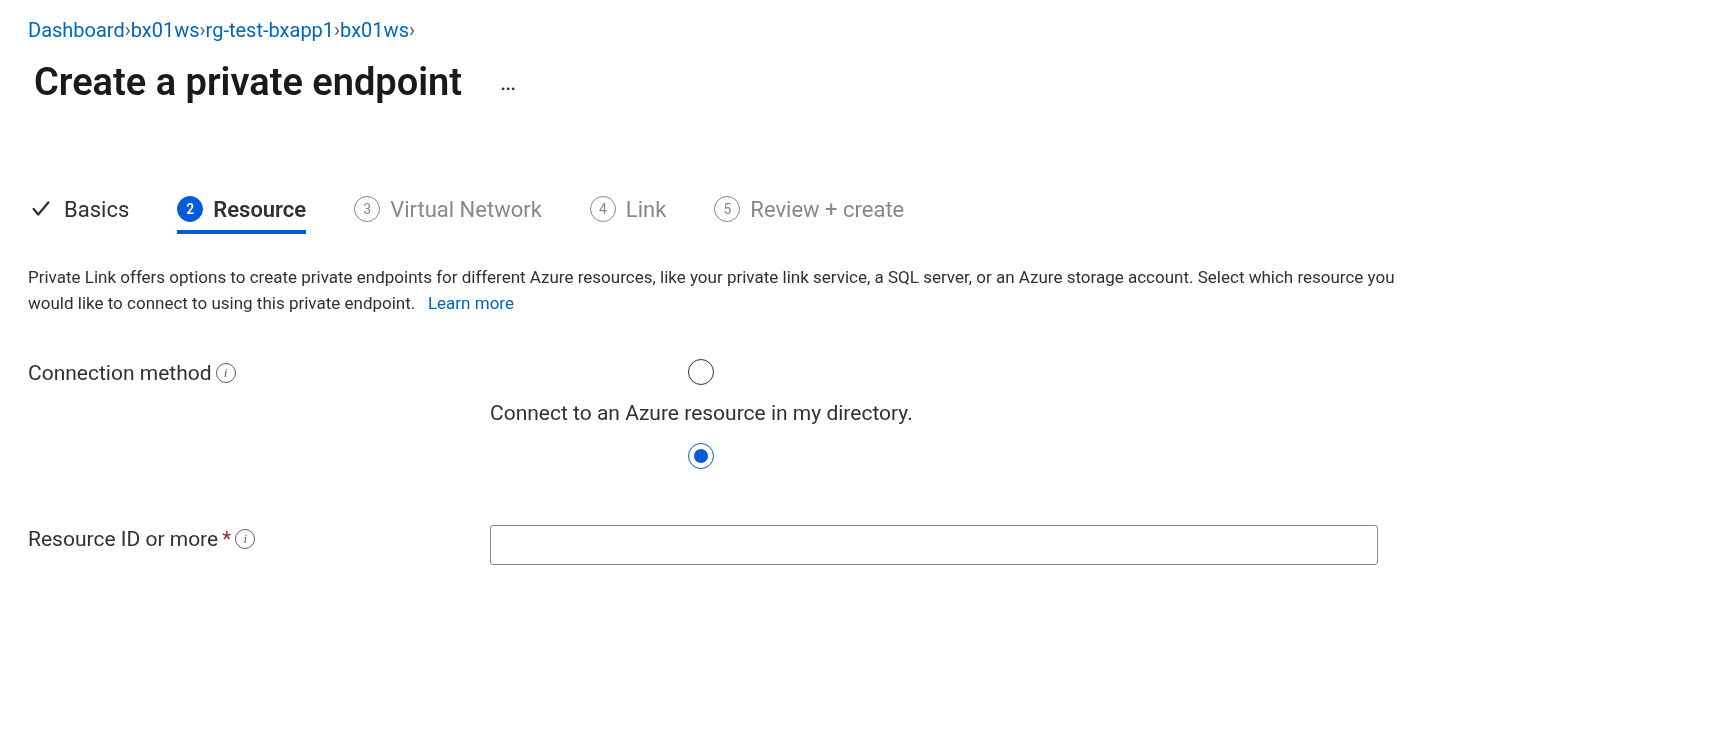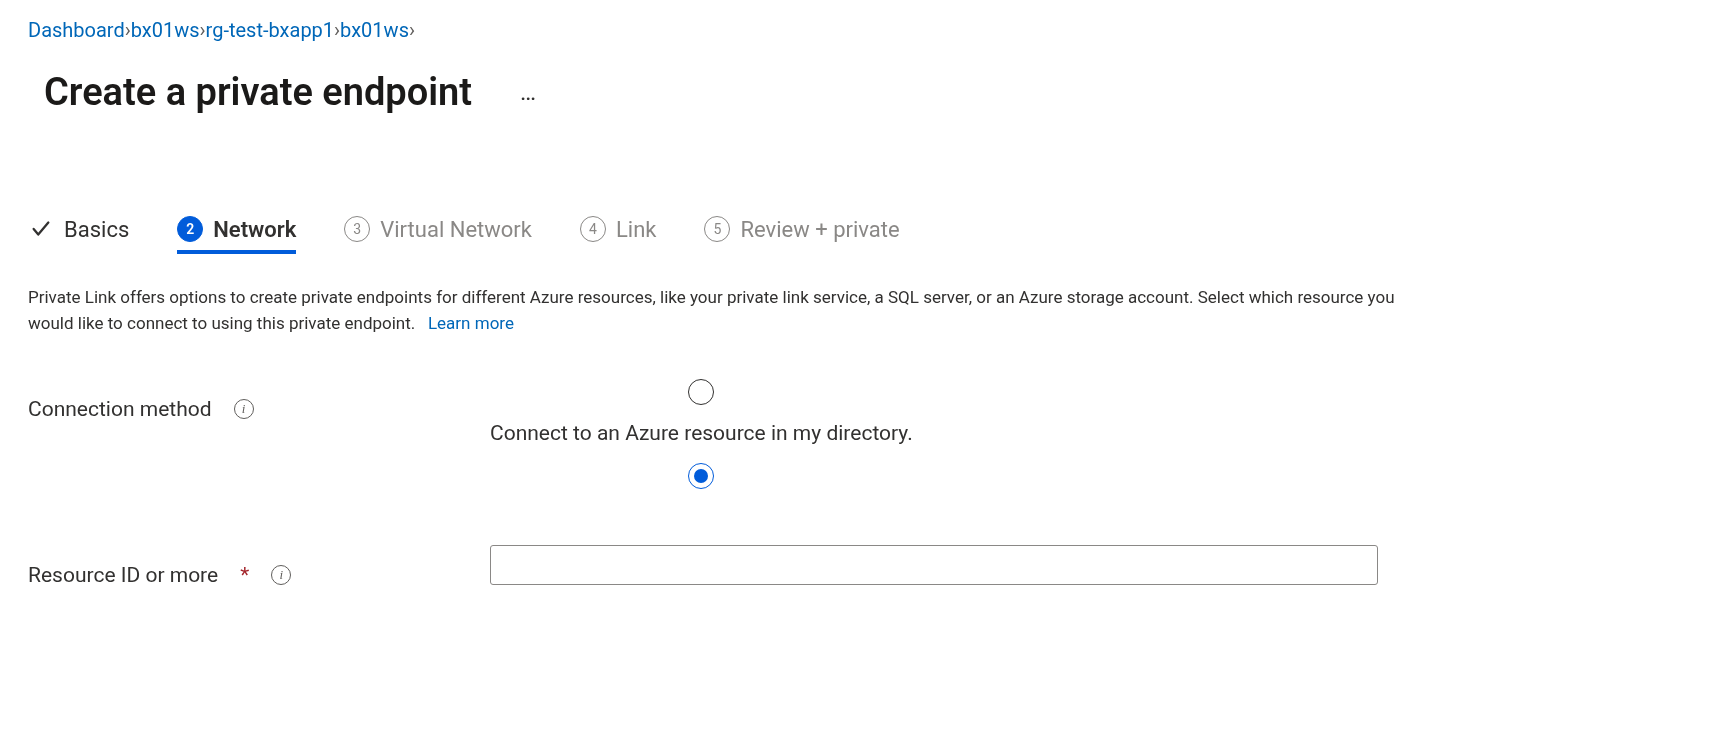--- a/index.html
+++ b/index.html
@@ -48,7 +48,7 @@
   h1{
     font-size:38px;
     font-weight:600;
-    margin:16px;
+    margin:6px;
     color:#1b1a19;
   }
   .more-dots{

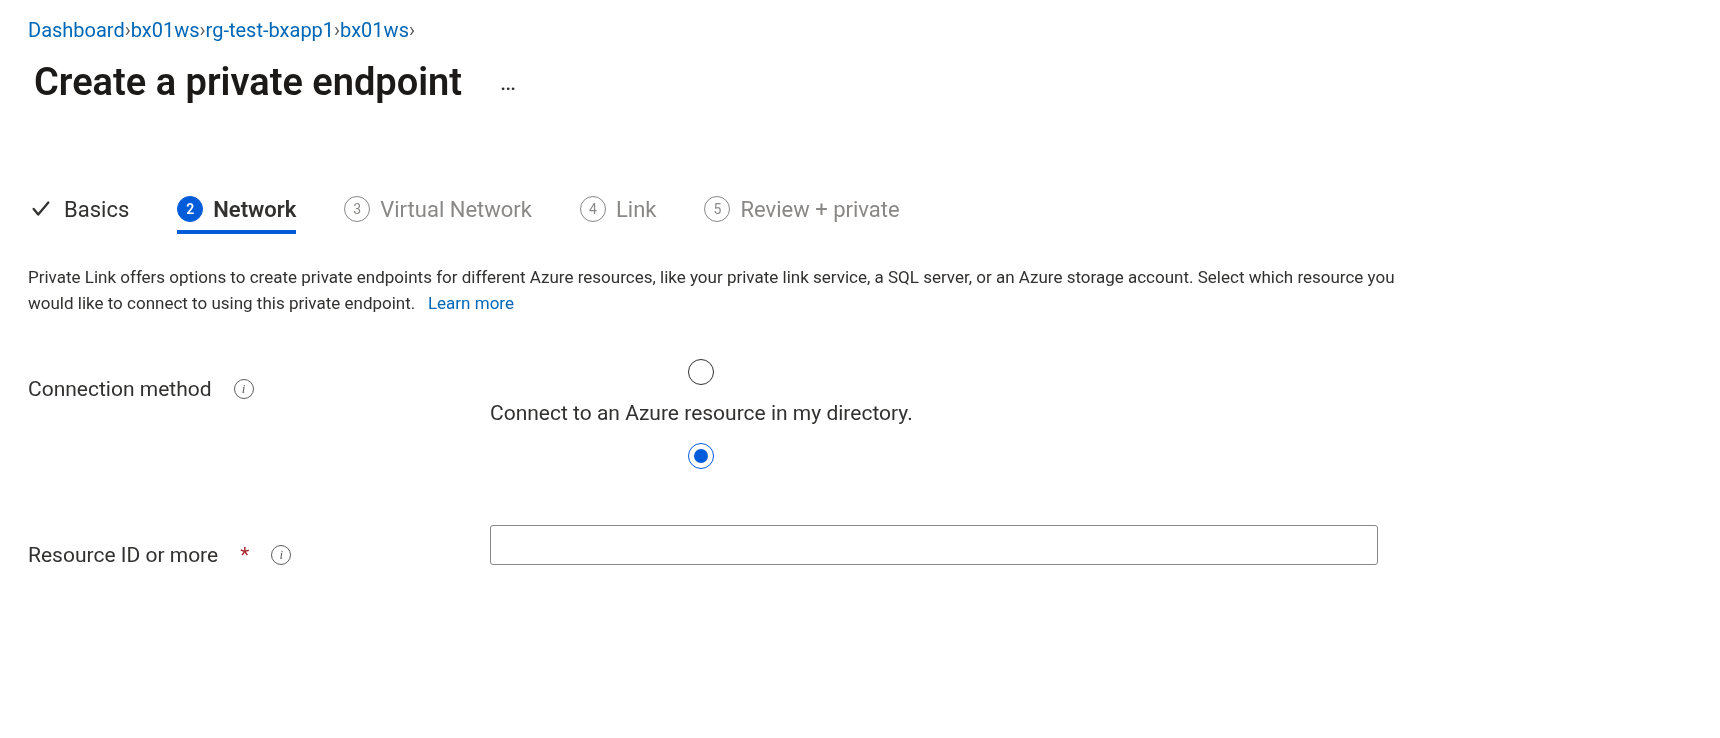--- a/index.html
+++ b/index.html
@@ -210,7 +210,7 @@
 
   <div class="step active">
     <span class="circle">2</span>
-    <span>Network</span>
+    <span>Resource</span>
   </div>
 
   <div class="step">

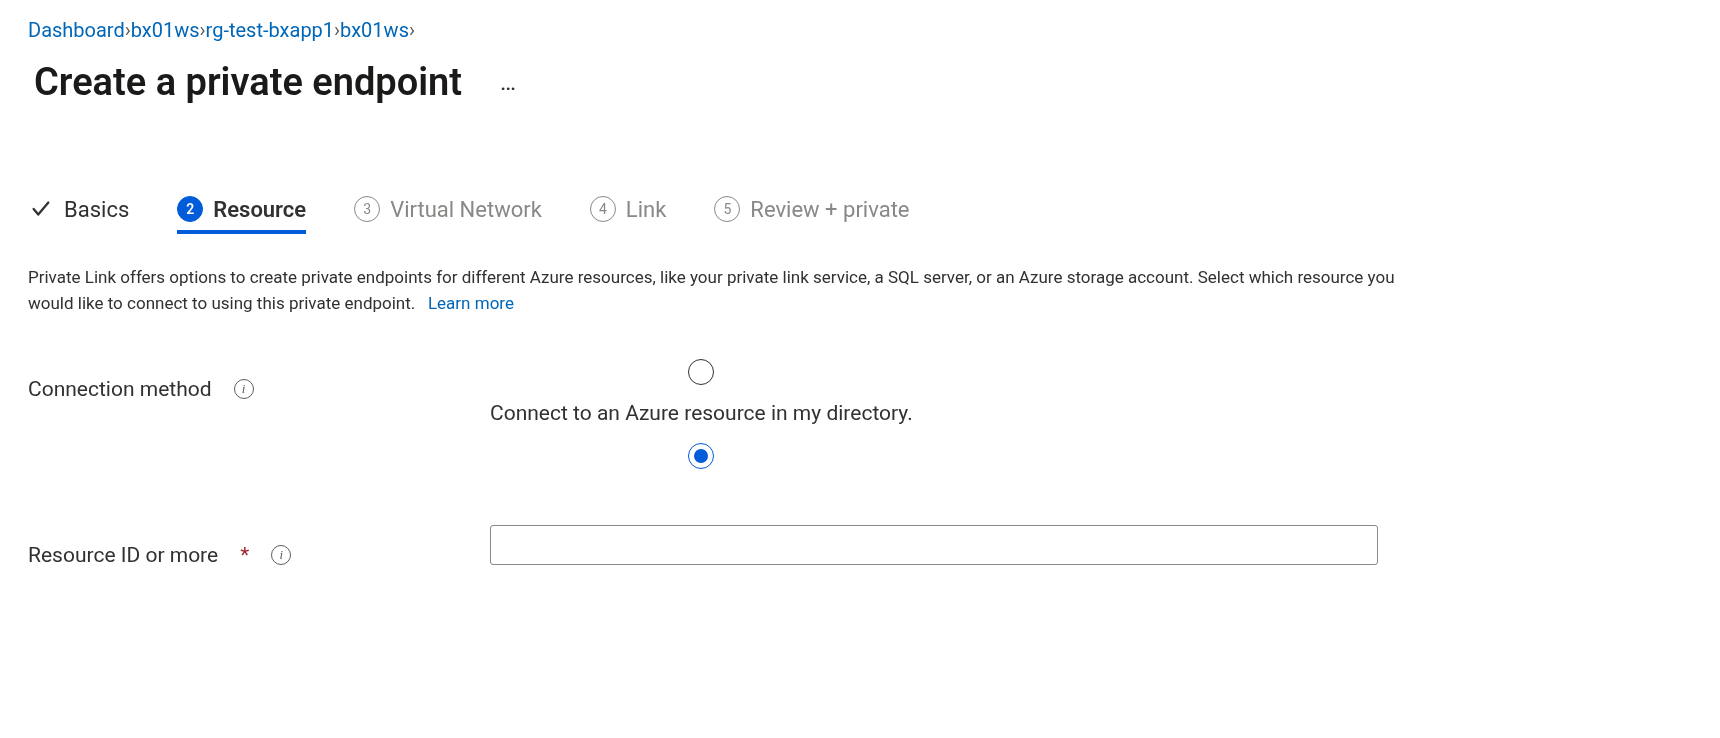--- a/index.html
+++ b/index.html
@@ -225,7 +225,7 @@
 
   <div class="step">
     <span class="circle">5</span>
-    <span>Review + private</span>
+    <span>Review + create</span>
   </div>
 </div>
 

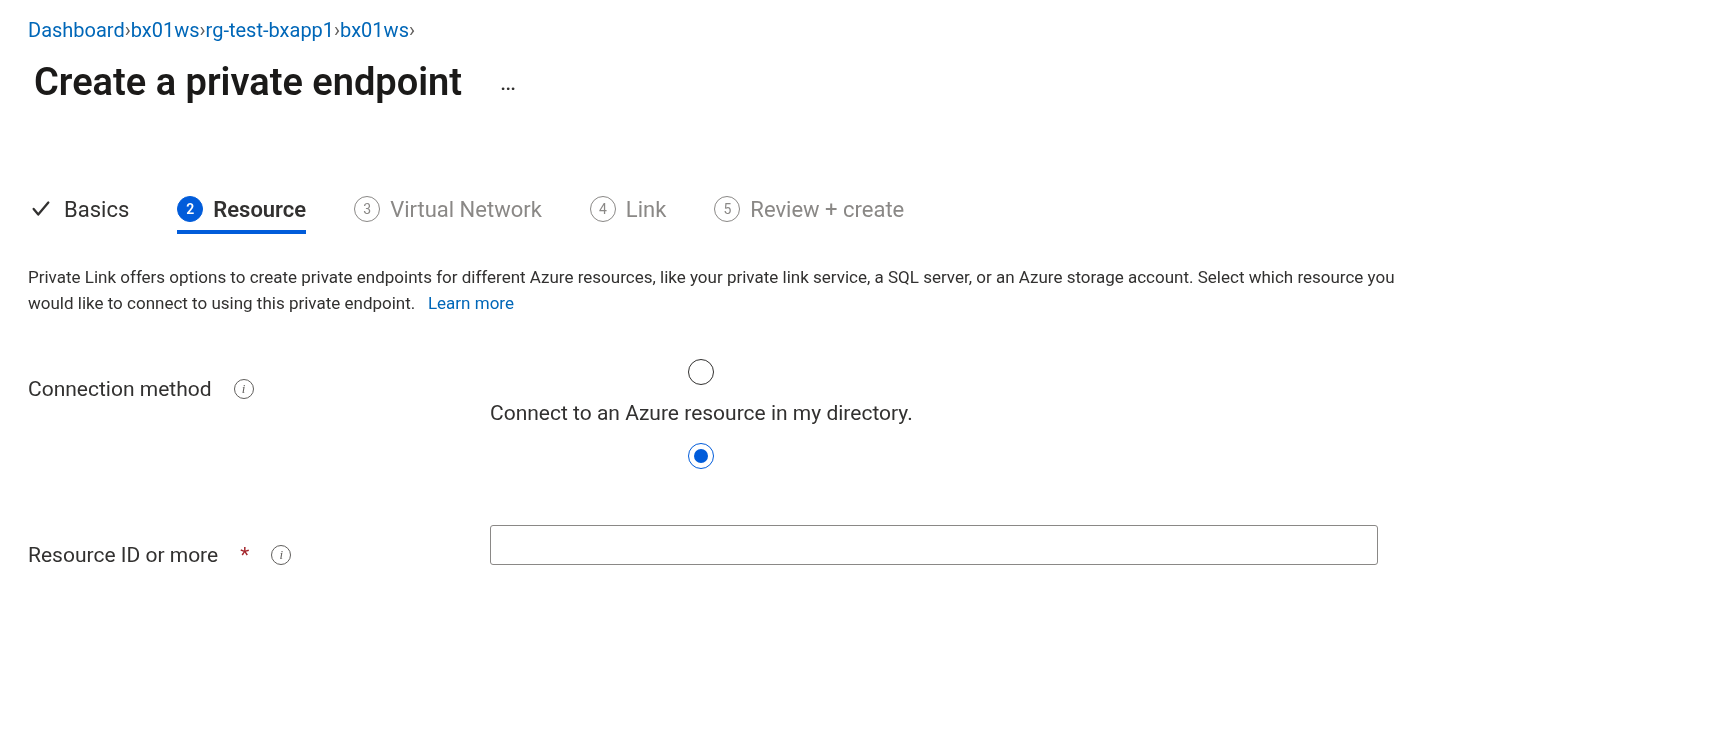--- a/index.html
+++ b/index.html
@@ -124,11 +124,10 @@
     width:462px;
     display:flex;
     align-items:center;
-    gap:22px;
+    gap:4px;
     font-size:21px;
     color:var(--text);
     padding-top:2px;
-    margin-top:16px;
   }
   .form-label .req{color:var(--required);}
   .info-icon{

